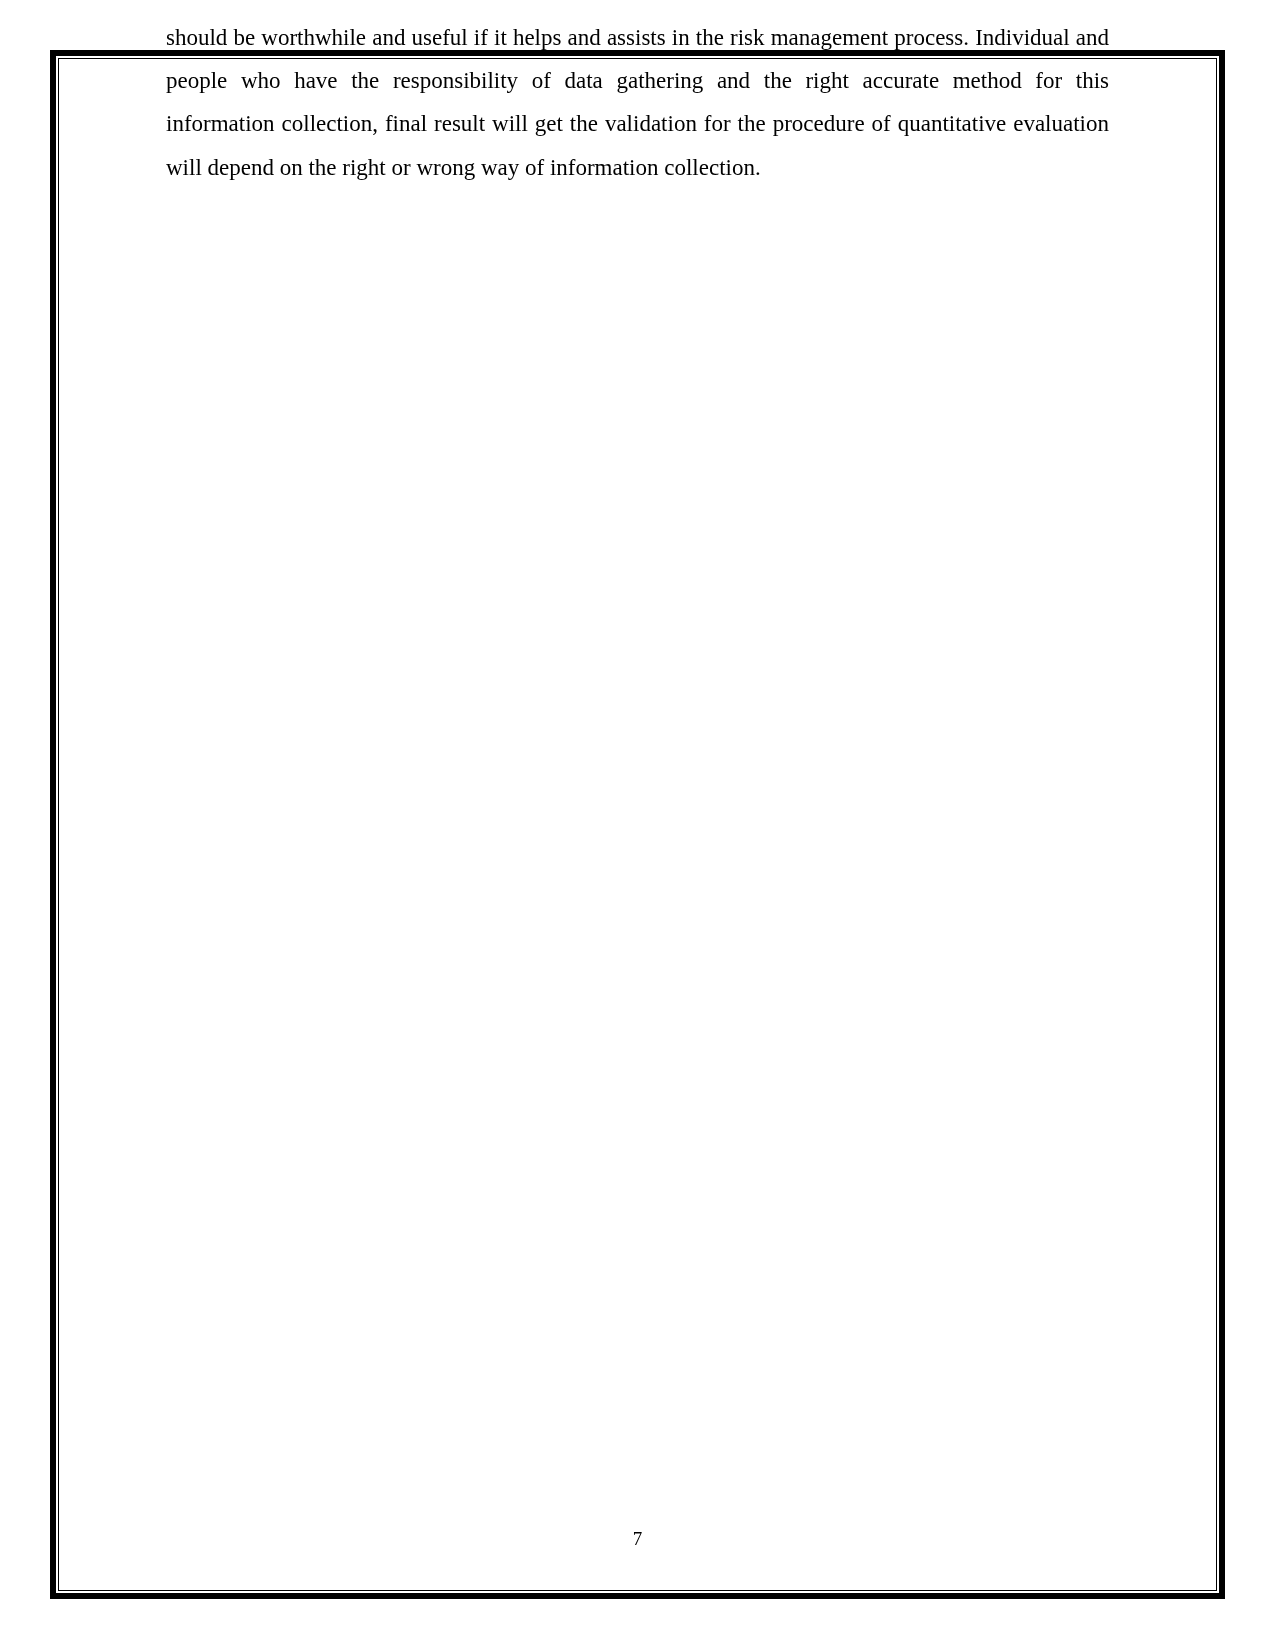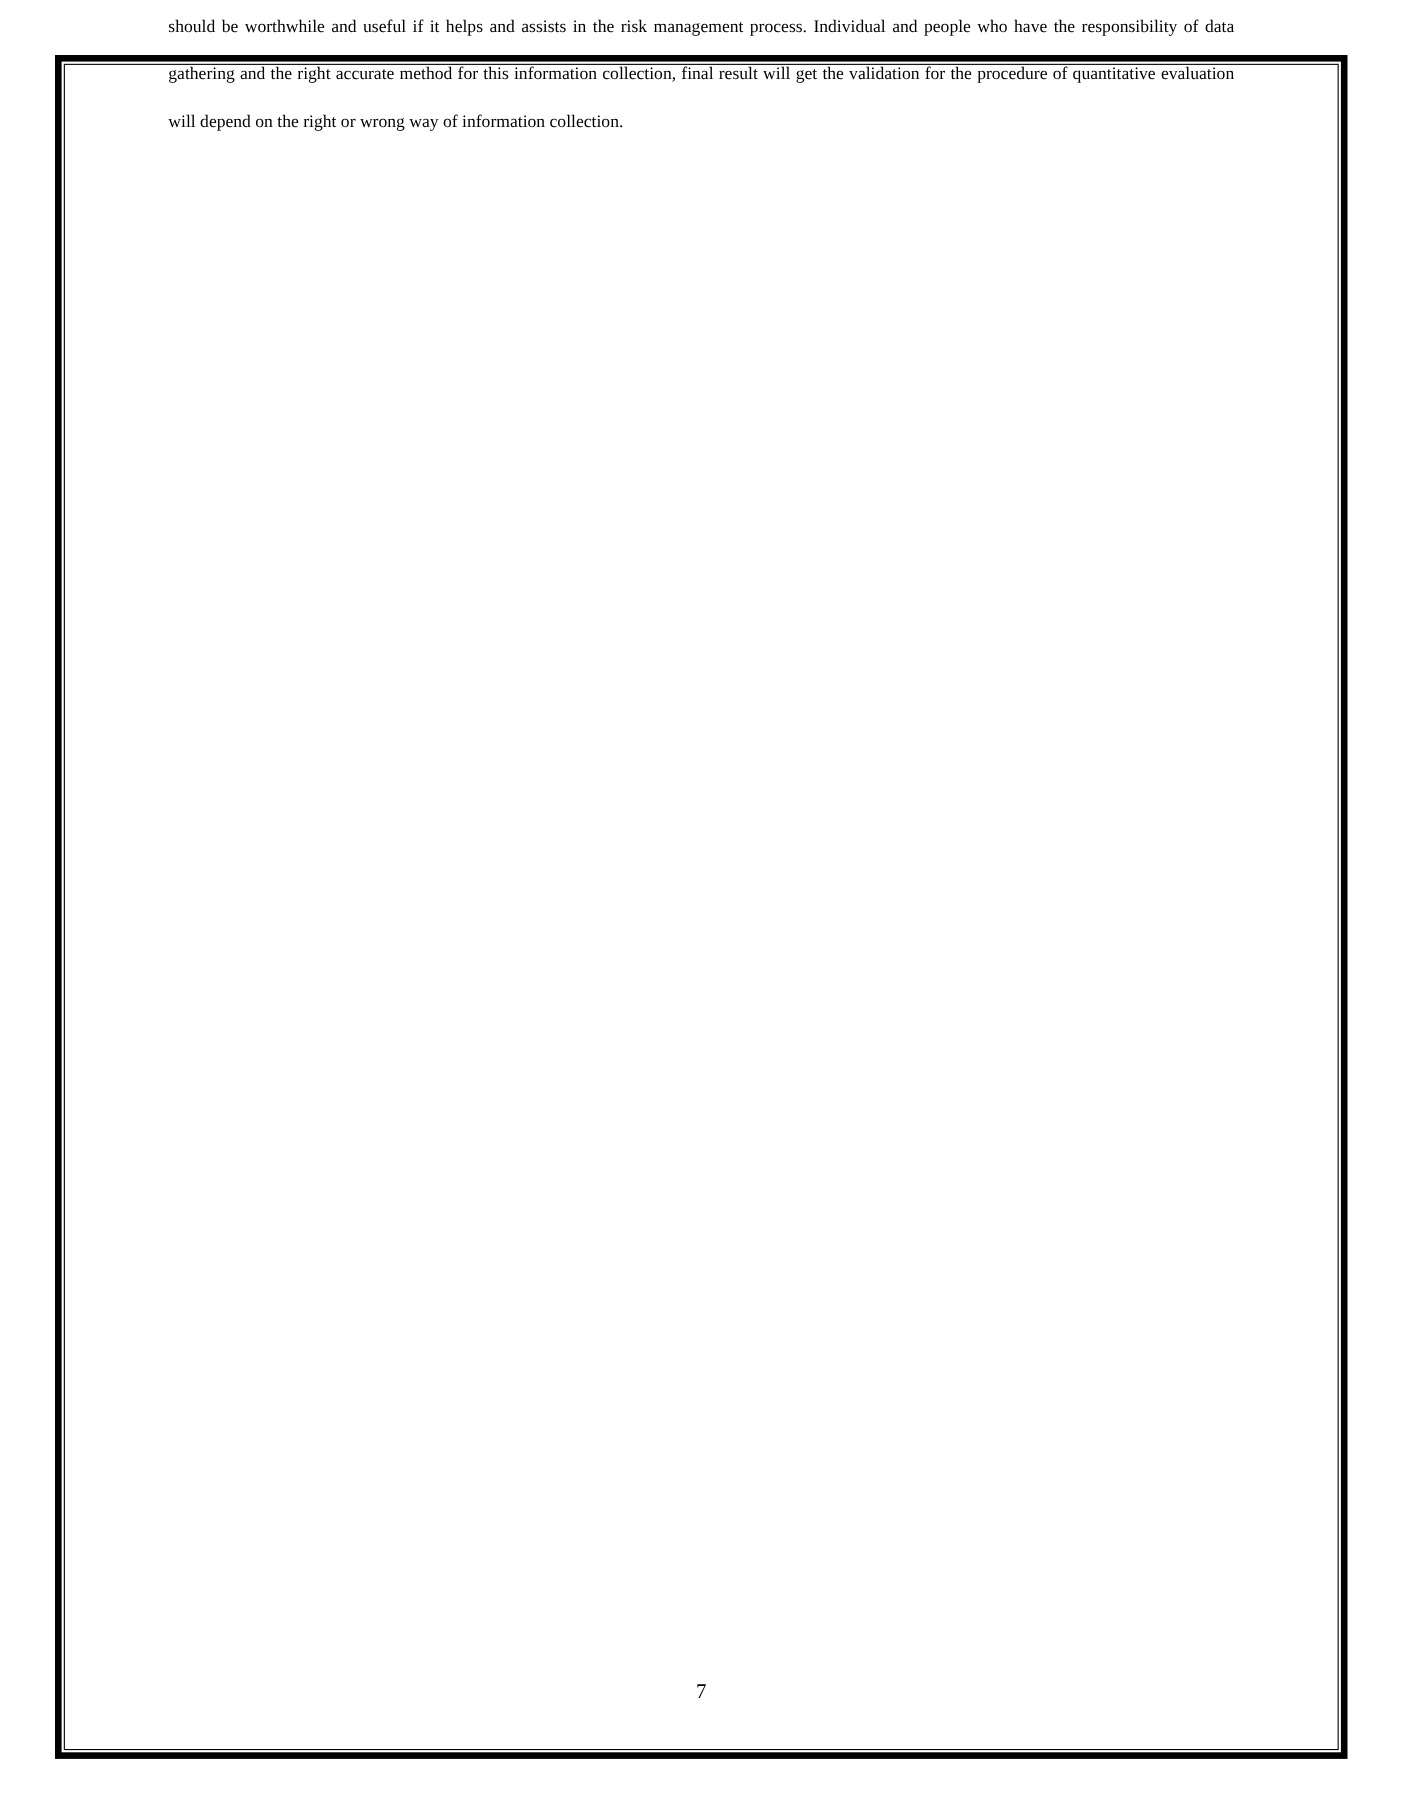--- a/index.html
+++ b/index.html
@@ -11,7 +11,7 @@
   .frame-inner{position:absolute;left:58px;top:58px;width:1159px;height:1533px;
     border:1.5px solid #000;box-sizing:border-box;}
   .content{position:absolute;left:150px;top:0;width:975px;}
-  p.just{margin:3px;text-align:justify;font-size:16px;line-height:43.2px;color:#000;}
+  p.just{margin:16px;text-align:justify;font-size:23px;line-height:43.2px;color:#000;}
   .pagenum{position:absolute;left:0;top:1528px;width:1275px;text-align:center;
     font-size:19px;color:#000;}
 </style>

